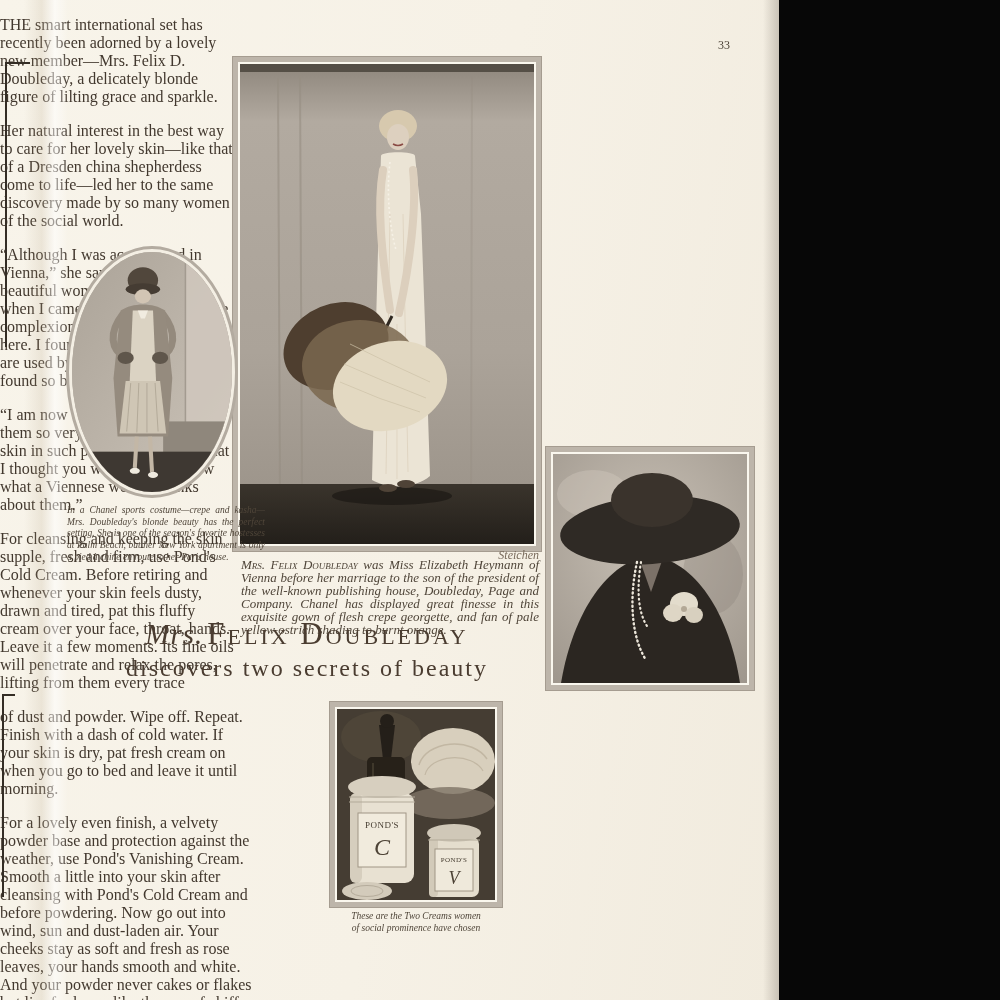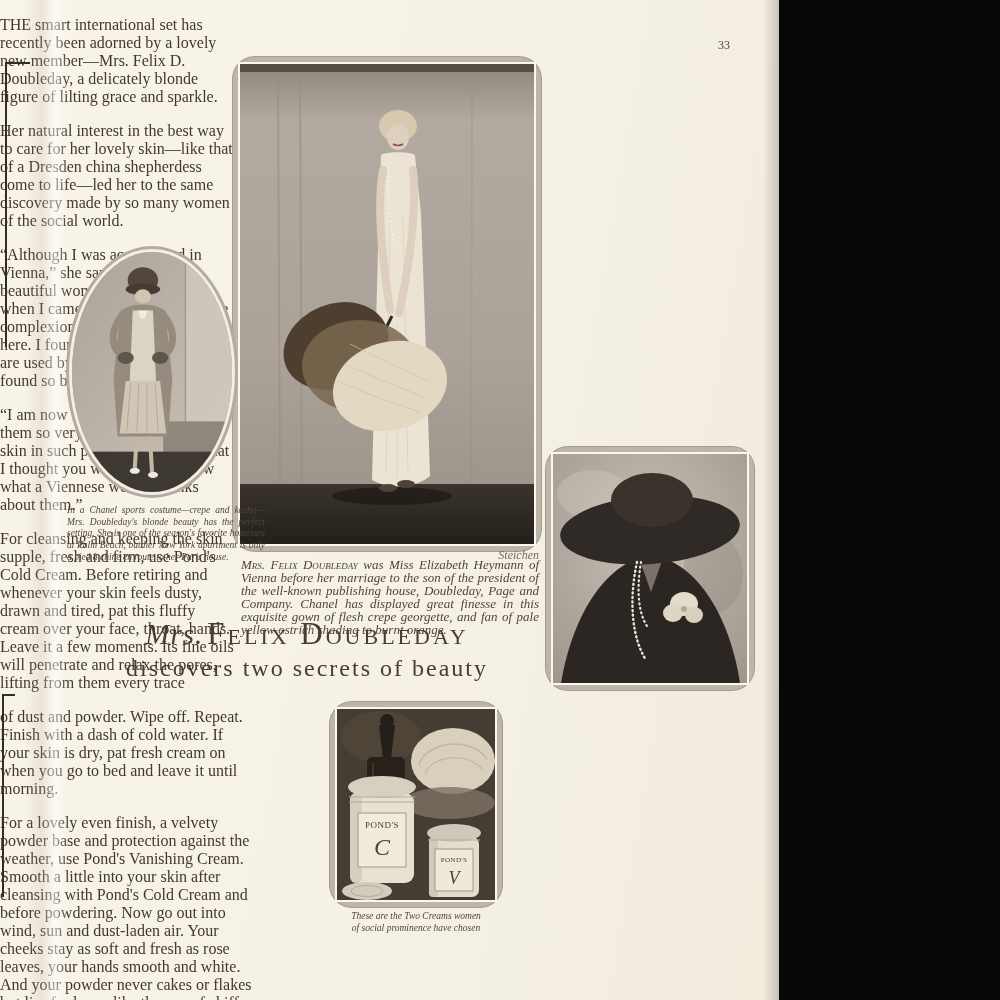--- a/index.html
+++ b/index.html
@@ -17,7 +17,7 @@
         border-top:2px solid #342d25;border-left:2px solid #342d25;}
   .pagenum{position:absolute;left:718px;top:38px;width:36px;text-align:left;font-size:12px;color:#4a4136;}
 
-  .photo{position:absolute;background:#bdb5aa;box-shadow:0 0 0 1px #a59c90;border-radius:22px;}
+  .photo{position:absolute;background:#bdb5aa;box-shadow:0 0 0 1px #a59c90;}
   .photo-inner{position:absolute;inset:5px;border:2px solid #faf7ee;overflow:hidden;background:#a9a198;}
   .photo-inner svg{display:block;width:100%;height:100%;}
   .ovalframe{position:absolute;border-radius:50%;border:3px solid #b3aba0;padding:3px;background:#f4efe4;}

